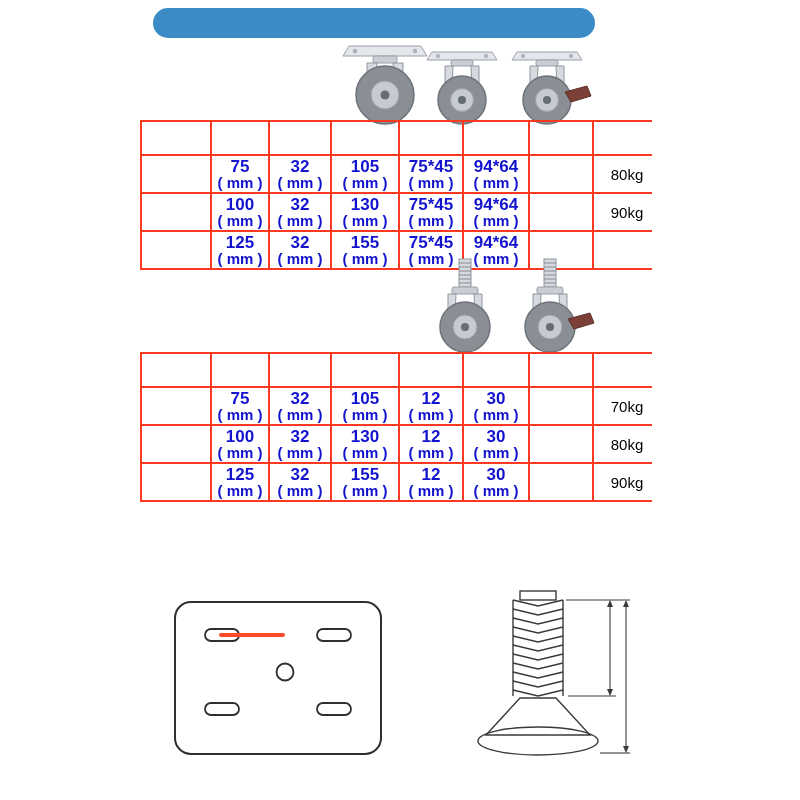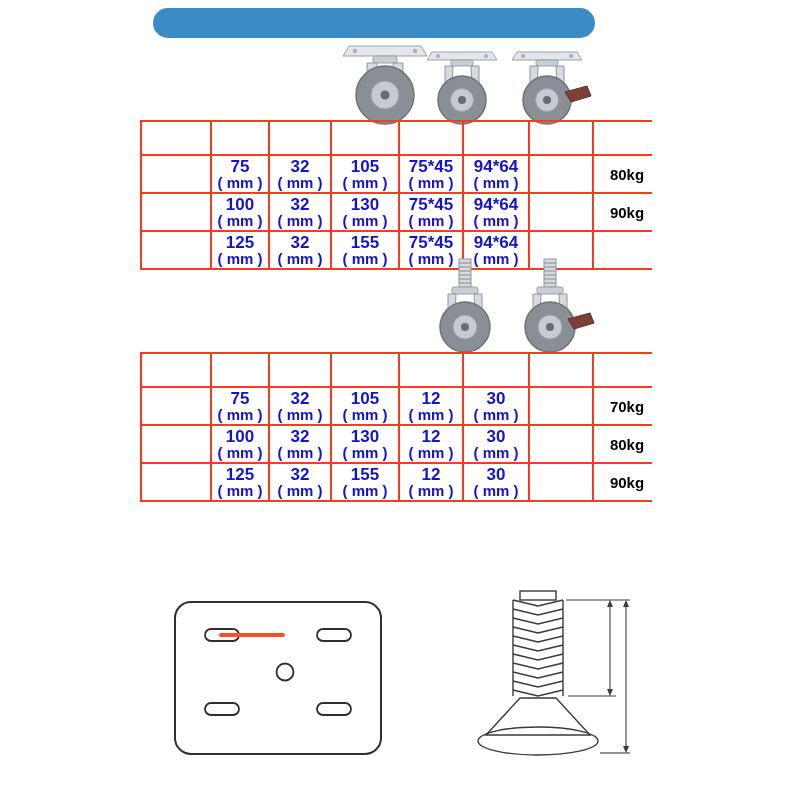--- a/index.html
+++ b/index.html
@@ -25,7 +25,7 @@
   .spec-table tr:first-child{height:34px;}
   .val{display:block;color:var(--value,#1212cf);font-weight:bold;font-size:17px;line-height:18px;}
   .unit{display:block;color:var(--value,#1212cf);font-weight:bold;font-size:15px;line-height:14px;}
-  td.weight{color:var(--weight,#000);font-weight:bold;font-size:15px;}
+  td.weight{color:var(--weight,#000);font-weight:normal;font-size:15px;}
   .red-mark{stroke:var(--red_mark,#ff4a2a);}
   .tline{stroke:#3a3a3a;stroke-width:1.4;fill:none;}
   .dline{stroke:#3a3a3a;stroke-width:1.1;fill:none;}

